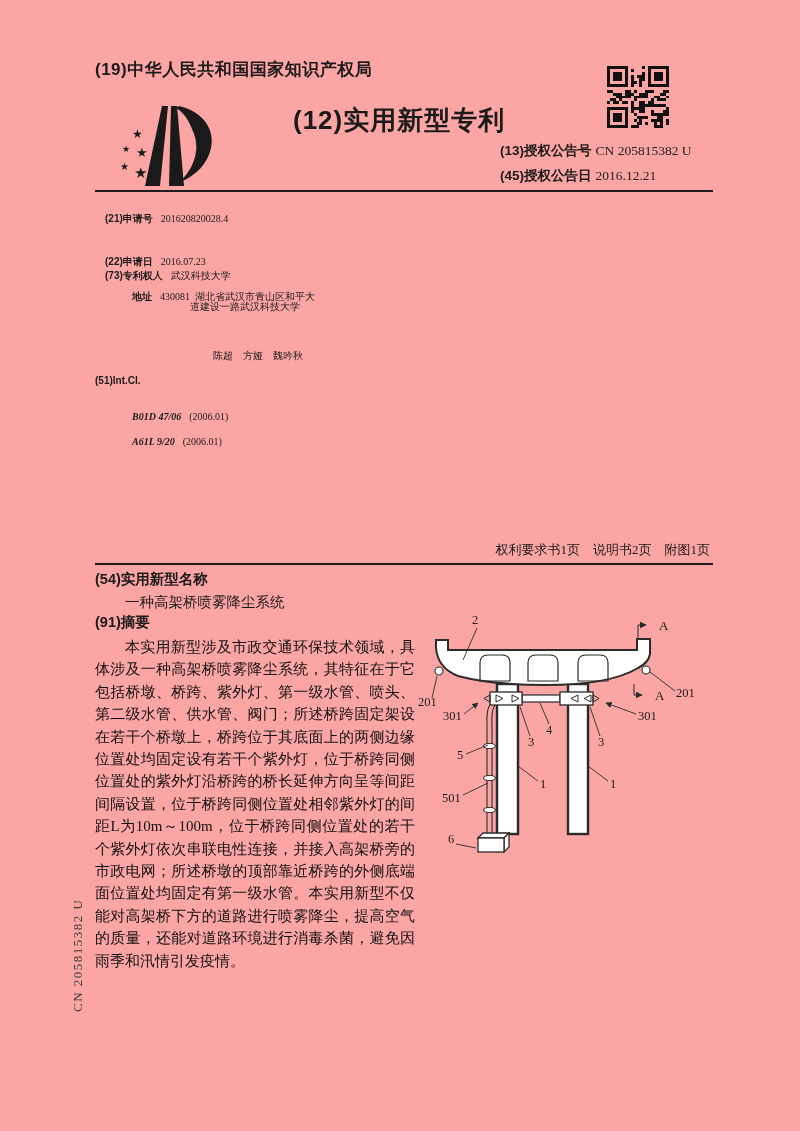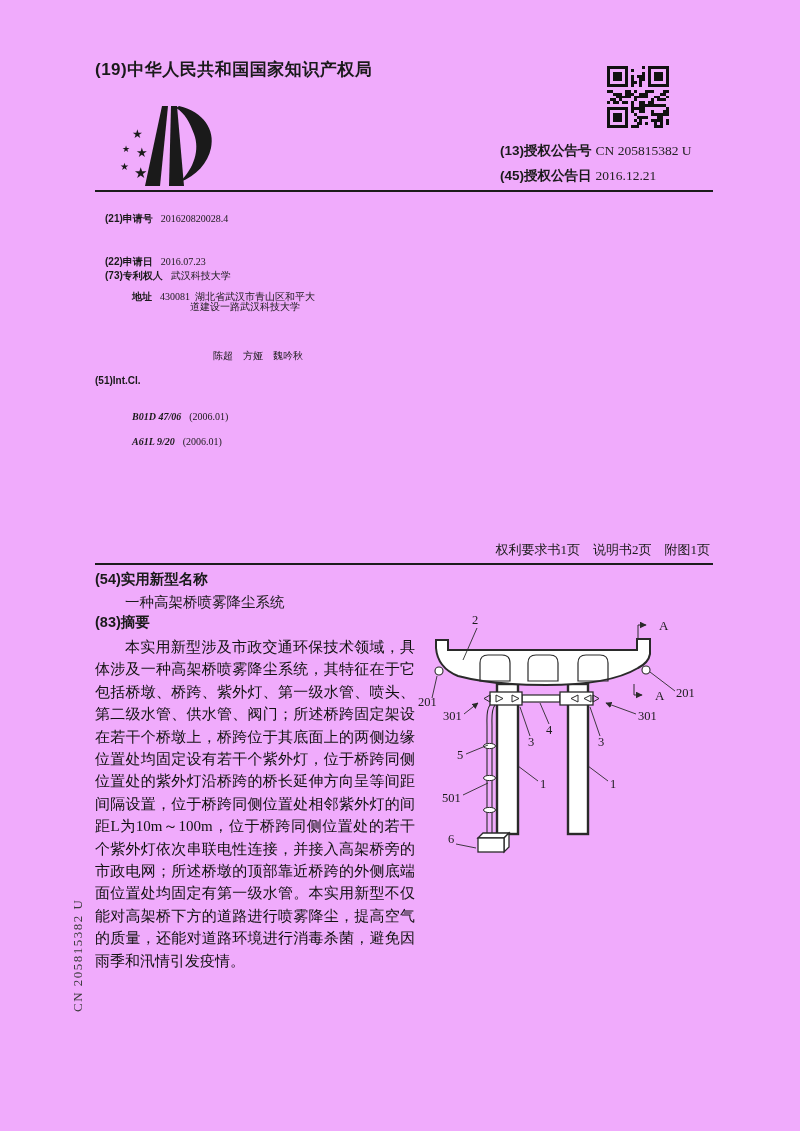--- a/index.html
+++ b/index.html
@@ -5,7 +5,7 @@
   html,body{margin:0;padding:0;background:#e8e8e8;}
   #page{
     position:relative;width:800px;height:1131px;margin:0 auto;
-    background:#f0abfc;overflow:hidden;
+    background:#fca5a5;overflow:hidden;
     font-family:"Liberation Serif","DejaVu Serif",serif;color:#1a1a1a;
   }
   .abs{position:absolute;}

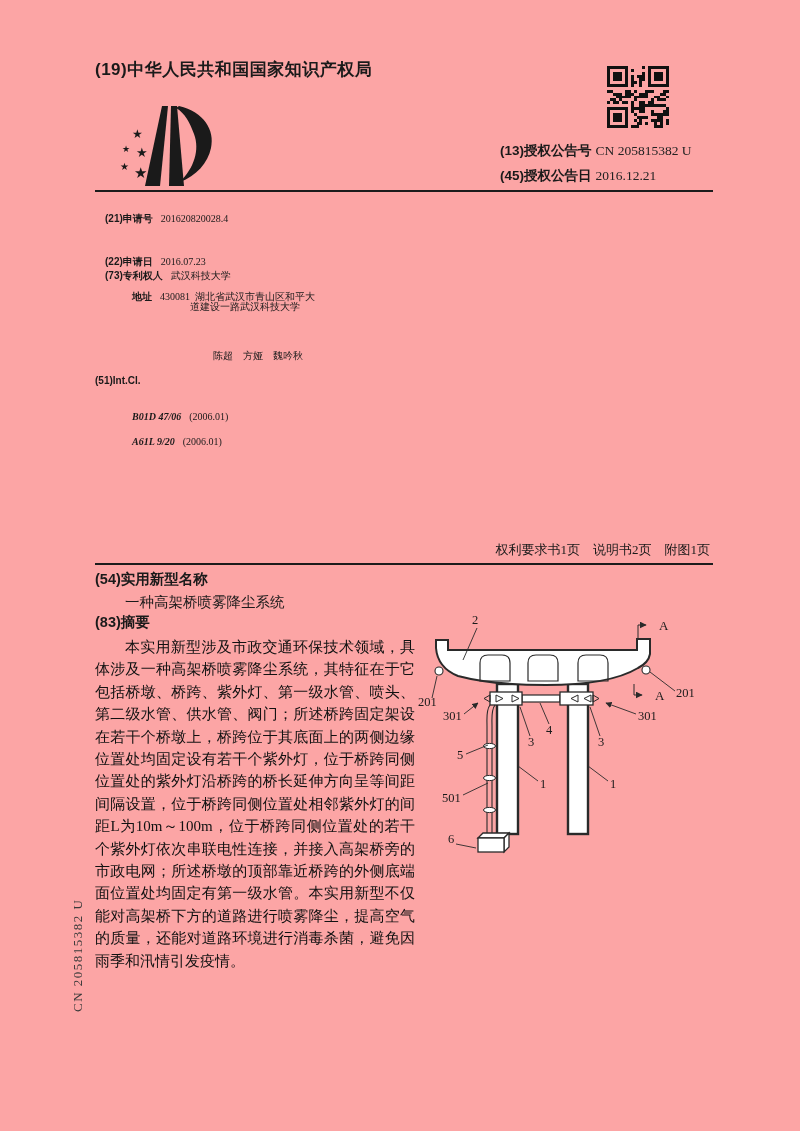--- a/index.html
+++ b/index.html
@@ -55,6 +55,7 @@
     </svg>
   </div>
 
+  <div class="abs doc-type lbl">(12)实用新型专利</div>
 
   <div class="abs" id="qr-code" style="left:607px;top:66px;width:62px;height:62px;"><svg viewBox="0 0 21 21" width="62" height="62" shape-rendering="crispEdges">
         <rect x="12" y="0" width="1" height="1" fill="#111"></rect>

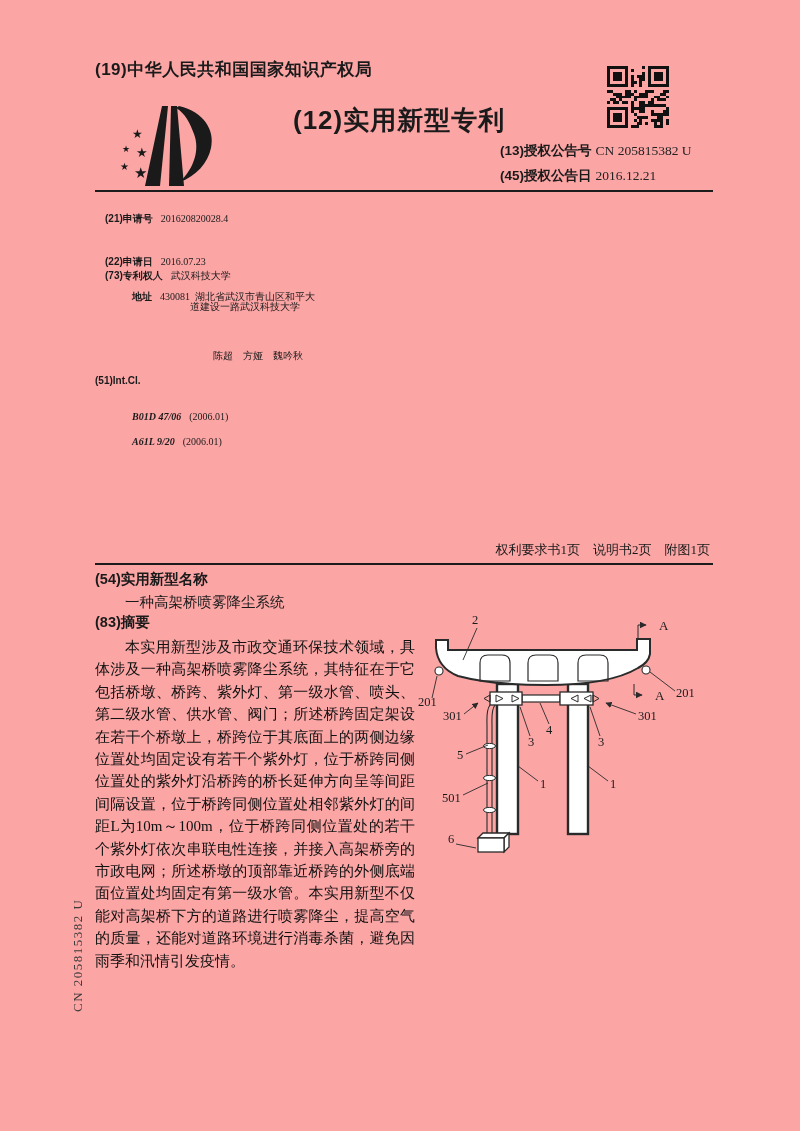--- a/index.html
+++ b/index.html
@@ -224,7 +224,7 @@
 
   <div class="abs sec-lbl lbl" style="left:95px;top:570px;">(54)实用新型名称</div>
   <div class="abs title-line val">一种高架桥喷雾降尘系统</div>
-  <div class="abs sec-lbl lbl" style="left:95px;top:613px;">(83)摘要</div>
+  <div class="abs sec-lbl lbl" style="left:95px;top:613px;">(91)摘要</div>
   <div class="abs abstract">本实用新型涉及市政交通环保技术领域，具体涉及一种高架桥喷雾降尘系统，其特征在于它包括桥墩、桥跨、紫外灯、第一级水管、喷头、第二级水管、供水管、阀门；所述桥跨固定架设在若干个桥墩上，桥跨位于其底面上的两侧边缘位置处均固定设有若干个紫外灯，位于桥跨同侧位置处的紫外灯沿桥跨的桥长延伸方向呈等间距间隔设置，位于桥跨同侧位置处相邻紫外灯的间距L为10m～100m，位于桥跨同侧位置处的若干个紫外灯依次串联电性连接，并接入高架桥旁的市政电网；所述桥墩的顶部靠近桥跨的外侧底端面位置处均固定有第一级水管。本实用新型不仅能对高架桥下方的道路进行喷雾降尘，提高空气的质量，还能对道路环境进行消毒杀菌，避免因雨季和汛情引发疫情。</div>
 
   <div class="abs" style="left:418px;top:606px;width:300px;height:272px;">

